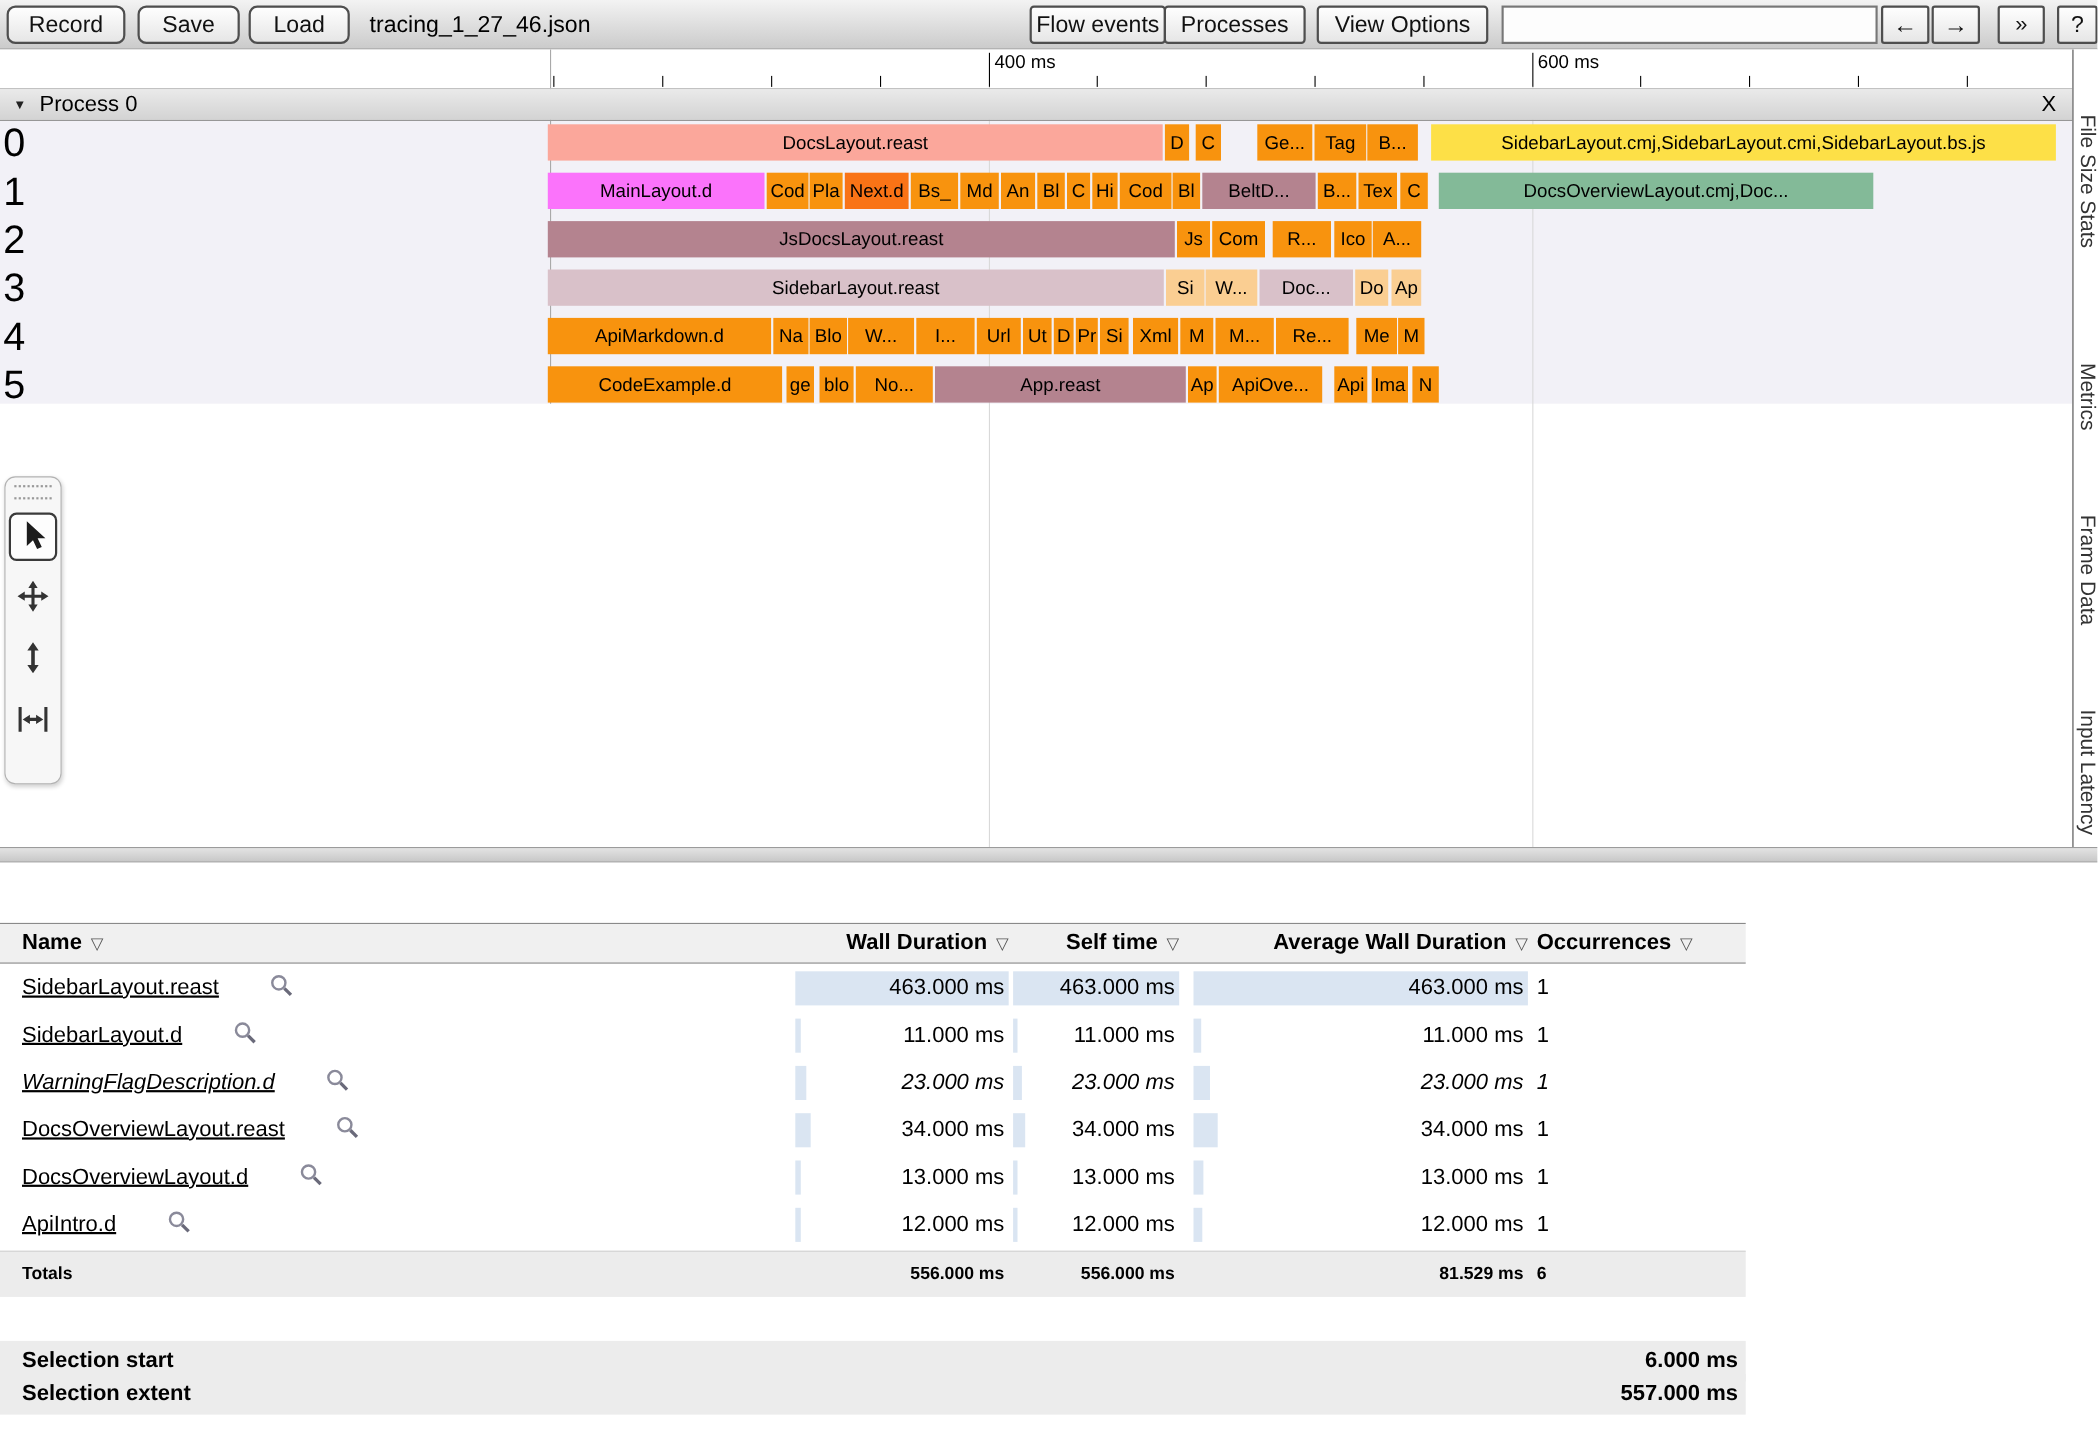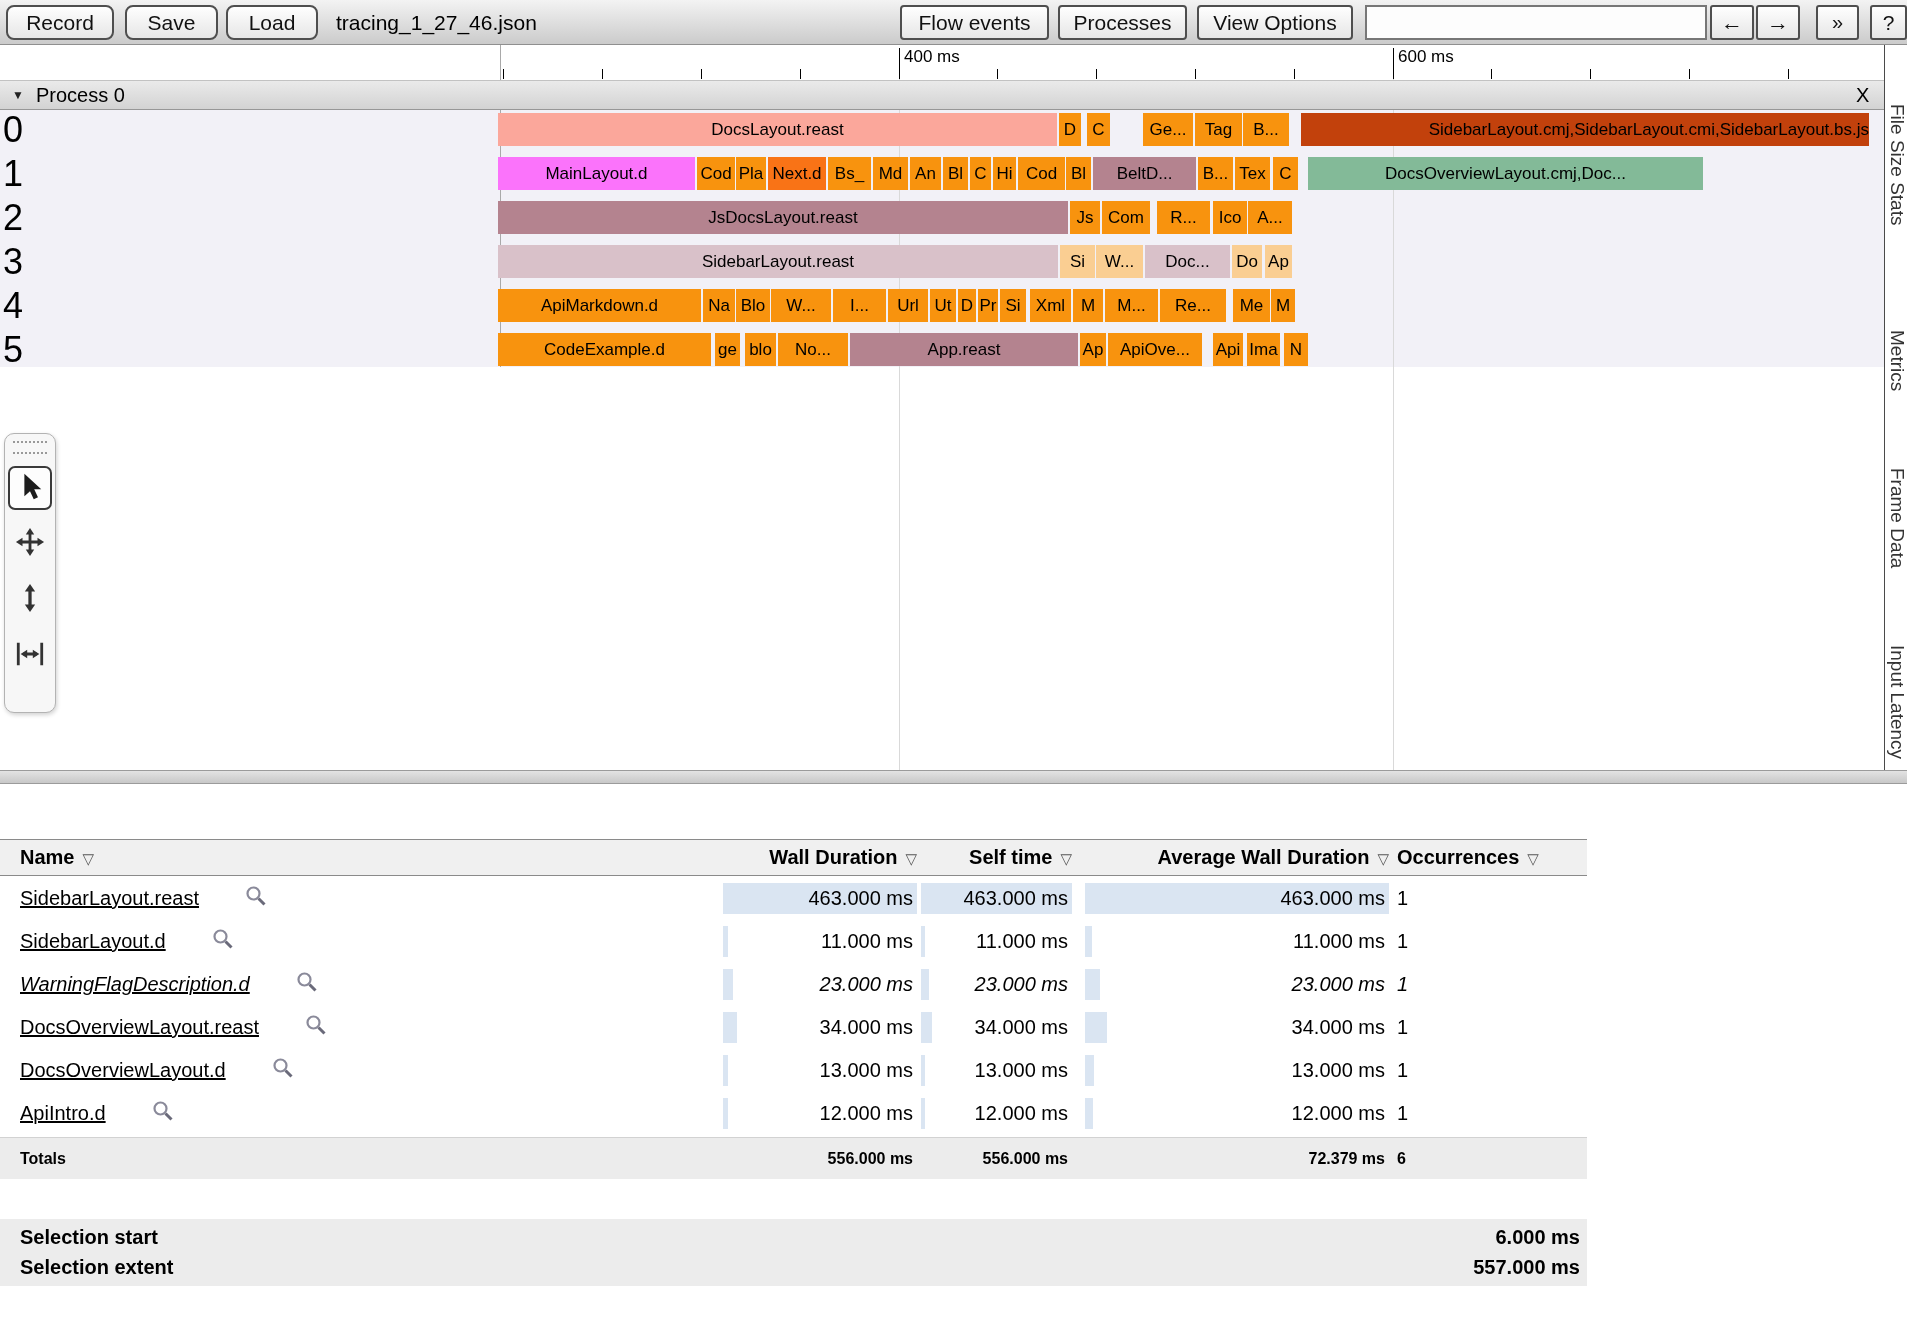--- a/index.html
+++ b/index.html
@@ -15,7 +15,7 @@
   .tb-btn.sq{border-radius:4px;border-width:2px;}
   #btn-record{left:6px;width:108px;} #btn-save{left:125px;width:93px;} #btn-load{left:226px;width:92px;}
   #trace-title{position:absolute;left:336px;top:0;height:45px;line-height:45px;font-size:21px;}
-  #btn-flow{left:900px;width:149px;text-align:right;} #btn-proc{left:1058px;width:129px;} #btn-view{left:1197px;width:156px;}
+  #btn-flow{left:936px;width:124px;text-align:right;} #btn-proc{left:1058px;width:129px;} #btn-view{left:1197px;width:156px;}
   #search-box{position:absolute;left:1365px;top:5px;width:342px;height:35px;box-sizing:border-box;
     border:2px solid #777;background:#fdfdfd;font-size:19px;padding:0 8px;font-family:"Liberation Sans",sans-serif;}
   #btn-back{left:1710px;width:44px;border-width:2px;border-radius:3px;font-size:22px;}

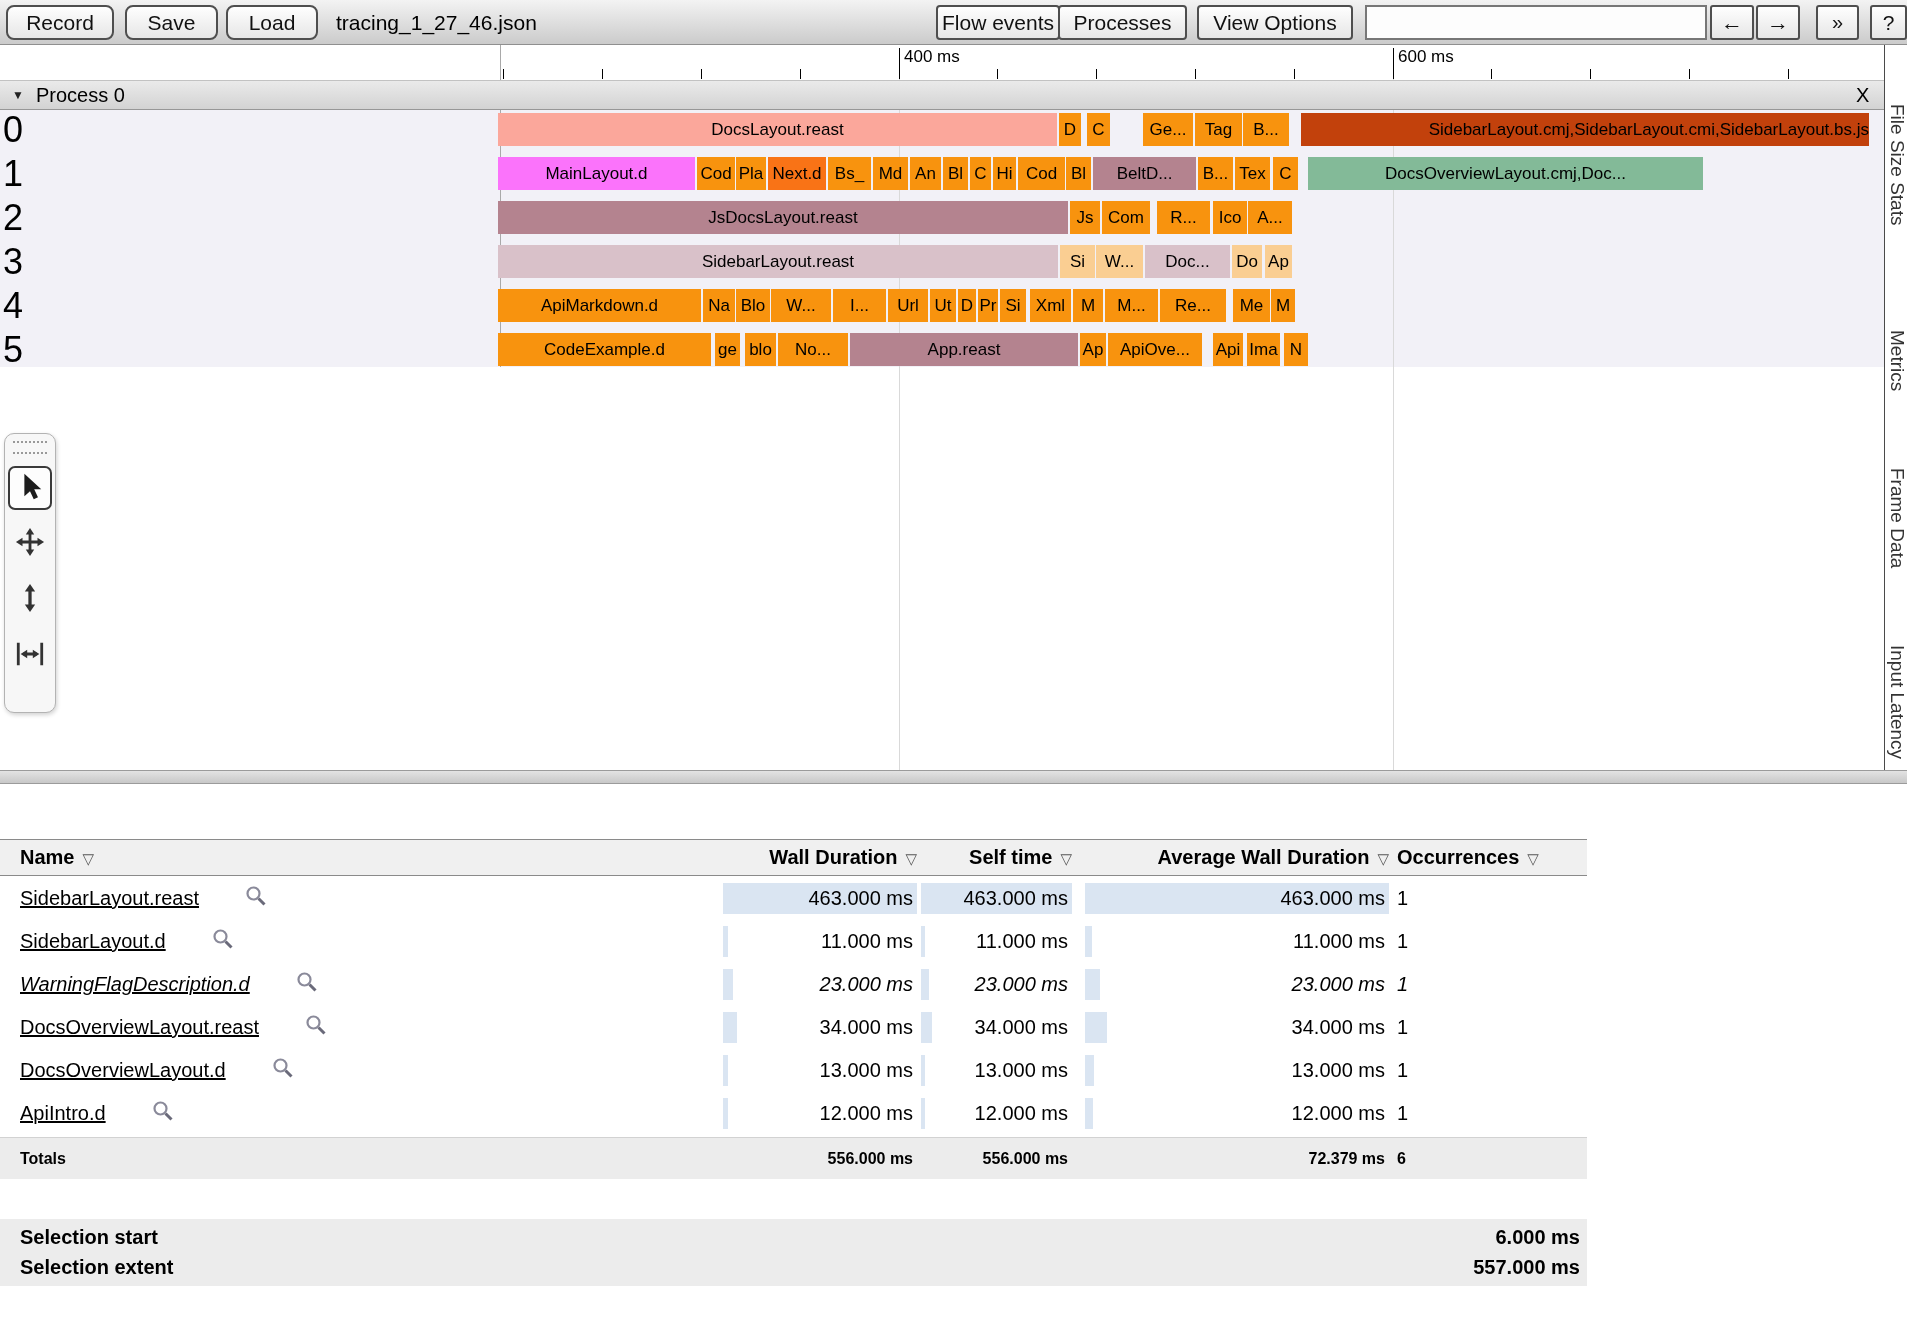--- a/index.html
+++ b/index.html
@@ -155,7 +155,7 @@
       <div class="slice" title="Ge..." style="left: 1143px; top: 113px; width: 50px; background: rgb(248, 147, 14);">Ge...</div>
       <div class="slice" title="Tag" style="left: 1195px; top: 113px; width: 47px; background: rgb(248, 147, 14);">Tag</div>
       <div class="slice" title="B..." style="left: 1243px; top: 113px; width: 46px; background: rgb(248, 147, 14);">B...</div>
-      <div class="slice" title="SidebarLayout.cmj,SidebarLayout.cmi,SidebarLayout.bs.js" style="left: 1301px; top: 113px; width: 568px; background: #c2410c; text-align: right;">SidebarLayout.cmj,SidebarLayout.cmi,SidebarLayout.bs.js</div>
+      <div class="slice" title="SidebarLayout.cmj,SidebarLayout.cmi,SidebarLayout.bs.js" style="left: 1301px; top: 113px; width: 568px; background: #fde047;">SidebarLayout.cmj,SidebarLayout.cmi,SidebarLayout.bs.js</div>
       <div class="tracknum" style="top: 157px;">1</div>
       <div class="slice" title="MainLayout.d" style="left: 498px; top: 157px; width: 197px; background: rgb(251, 115, 251);">MainLayout.d</div>
       <div class="slice" title="Cod" style="left: 697px; top: 157px; width: 38px; background: rgb(248, 147, 14);">Cod</div>

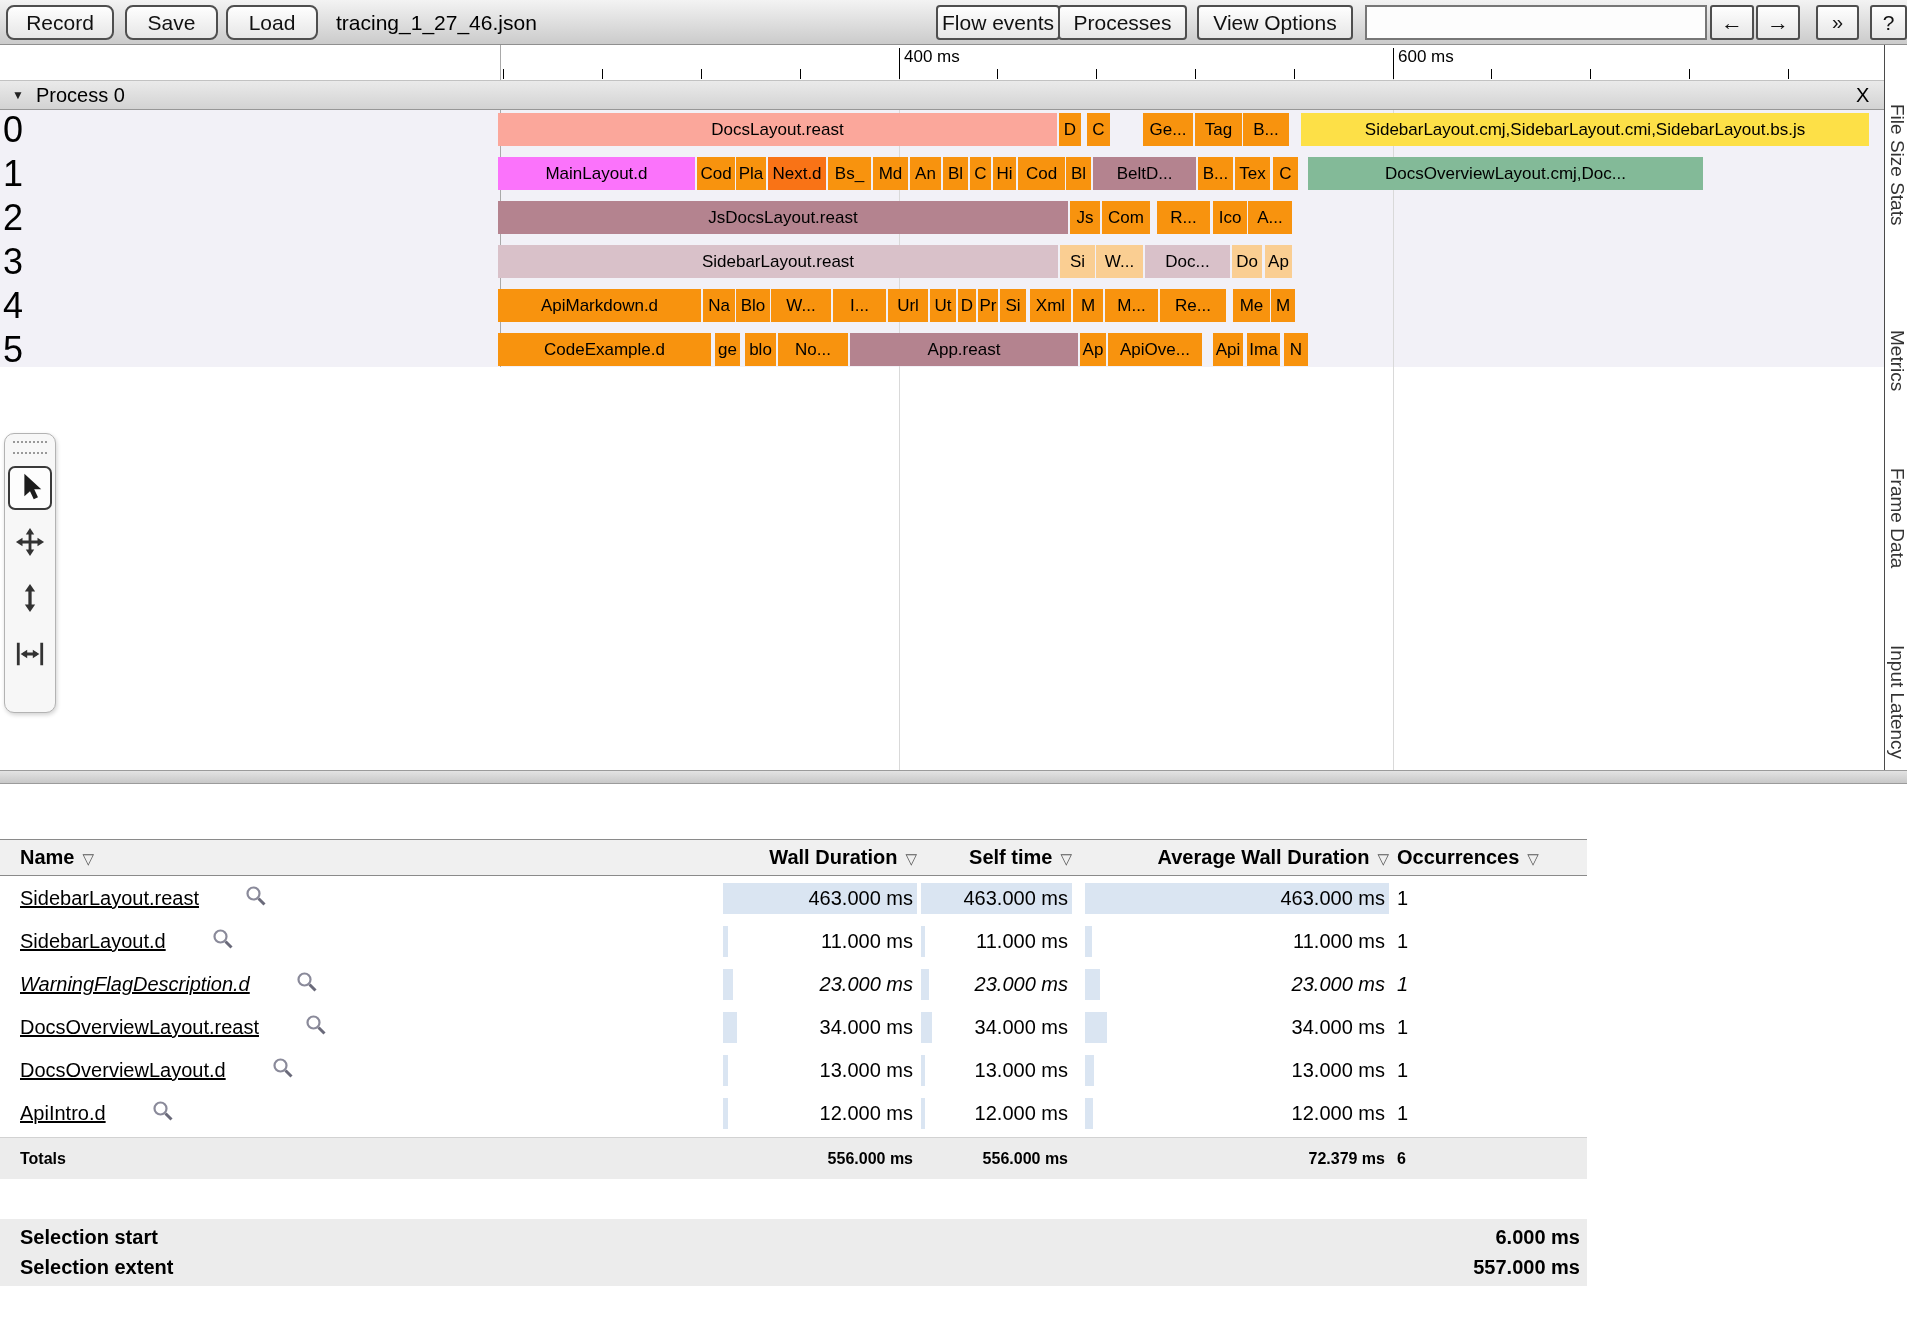--- a/index.html
+++ b/index.html
@@ -415,7 +415,7 @@
         <span class="val">556.000 ms</span>
       </span>
     <span class="ncell c-avg">
-        <span class="val">72.379 ms</span>
+        <span class="val">81.529 ms</span>
       </span>
     <span class="c-occ">6</span>
   </div>

